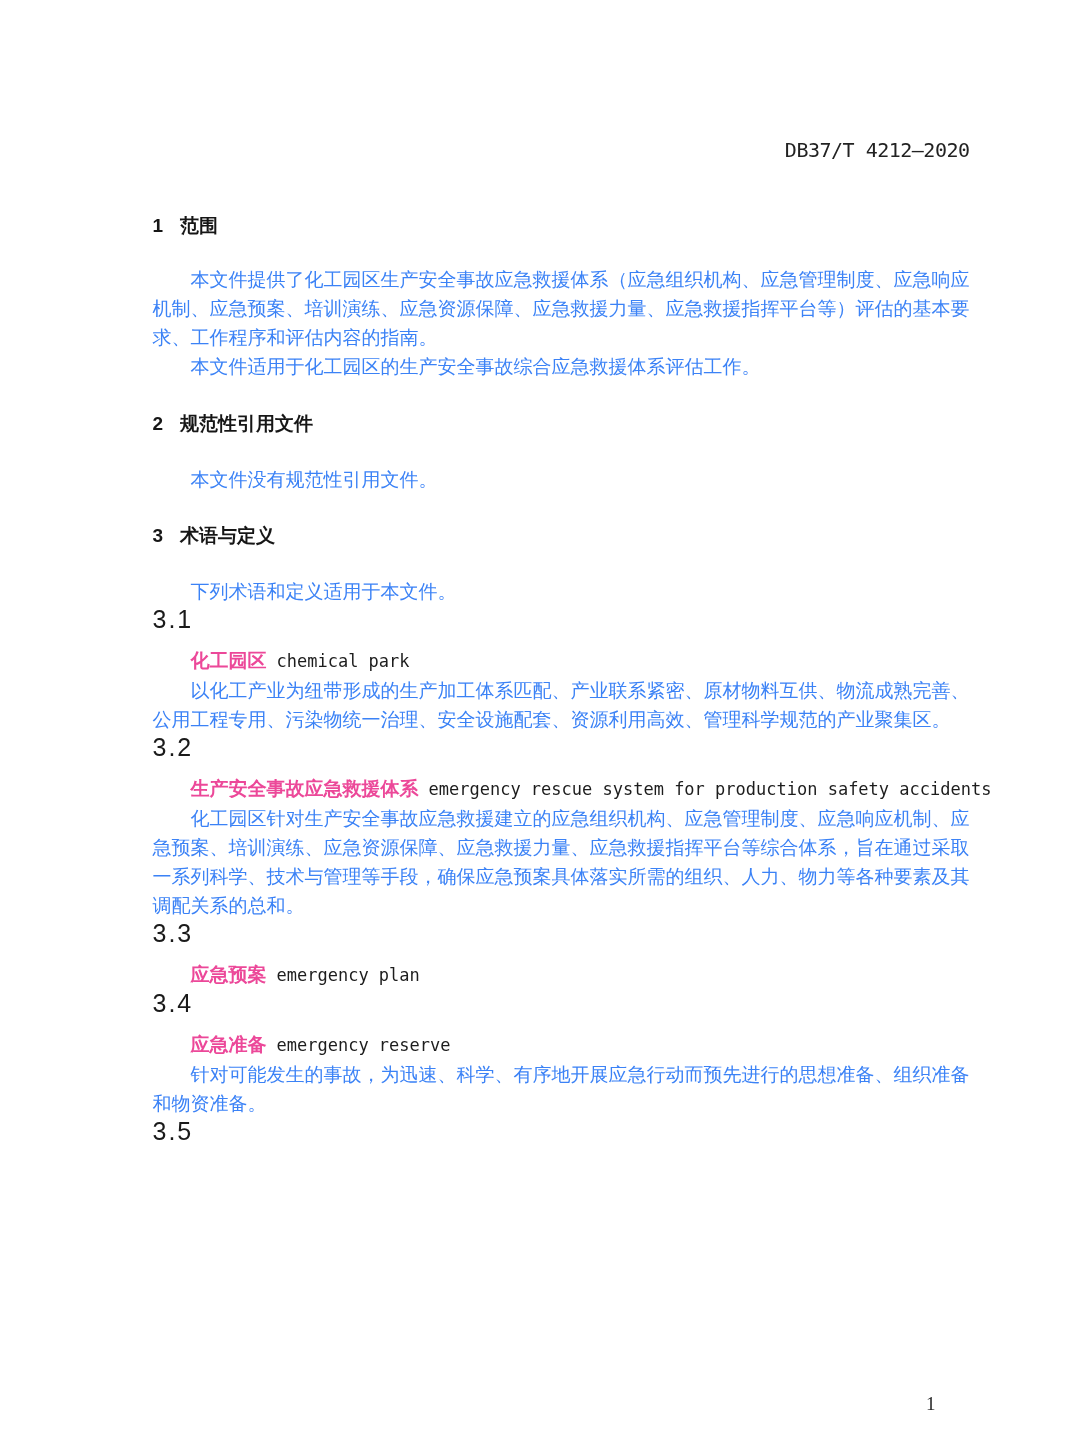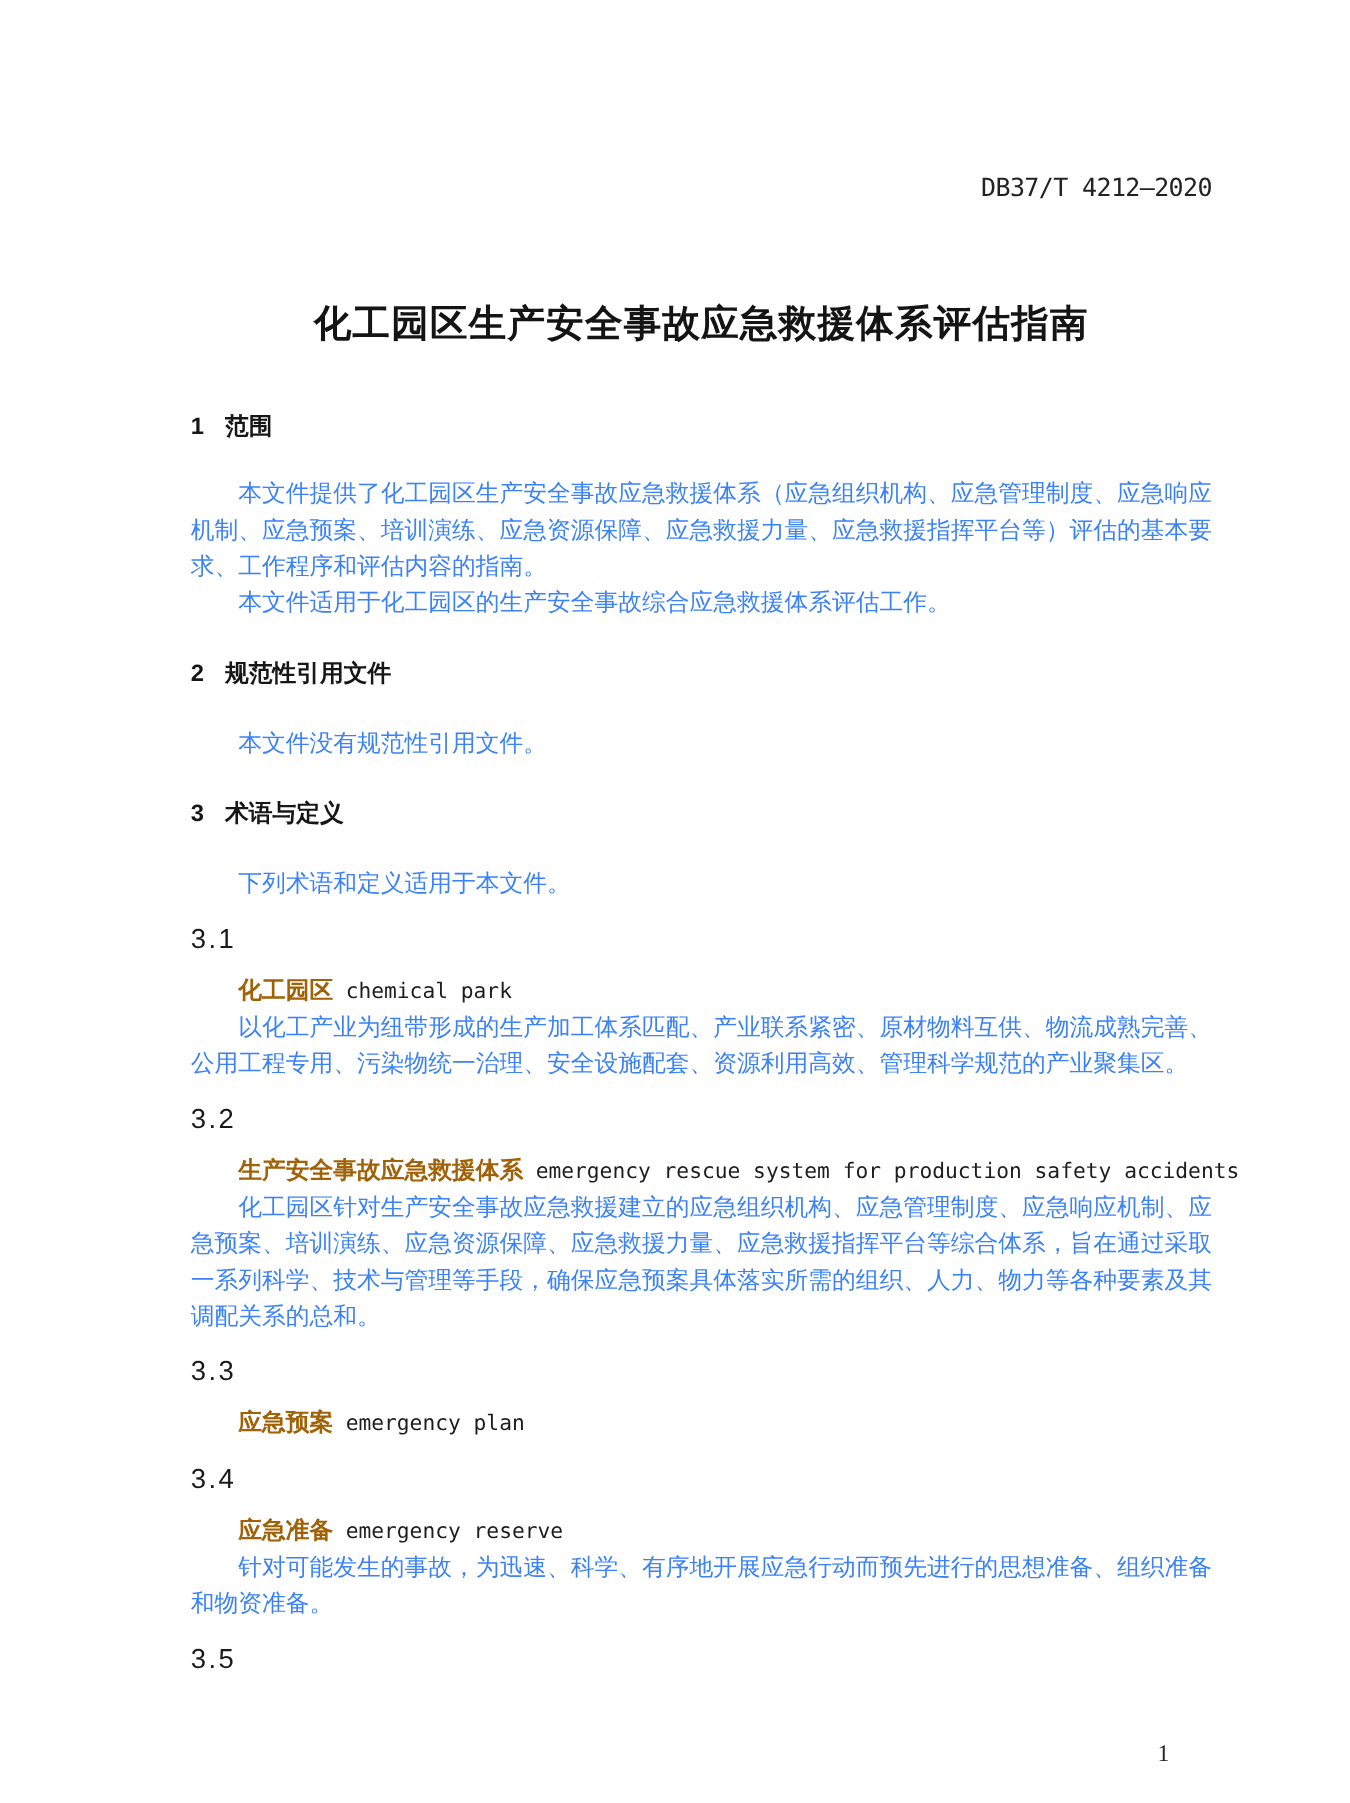--- a/index.html
+++ b/index.html
@@ -96,7 +96,6 @@
 
   <div class="doc-number">DB37/T 4212—2020</div>
 
-  <h1 class="doc-title">化工园区生产安全事故应急救援体系评估指南</h1>
 
   <div class="sec-heading mt-sec1">
     <span class="sec-num">1</span><span>范围</span>

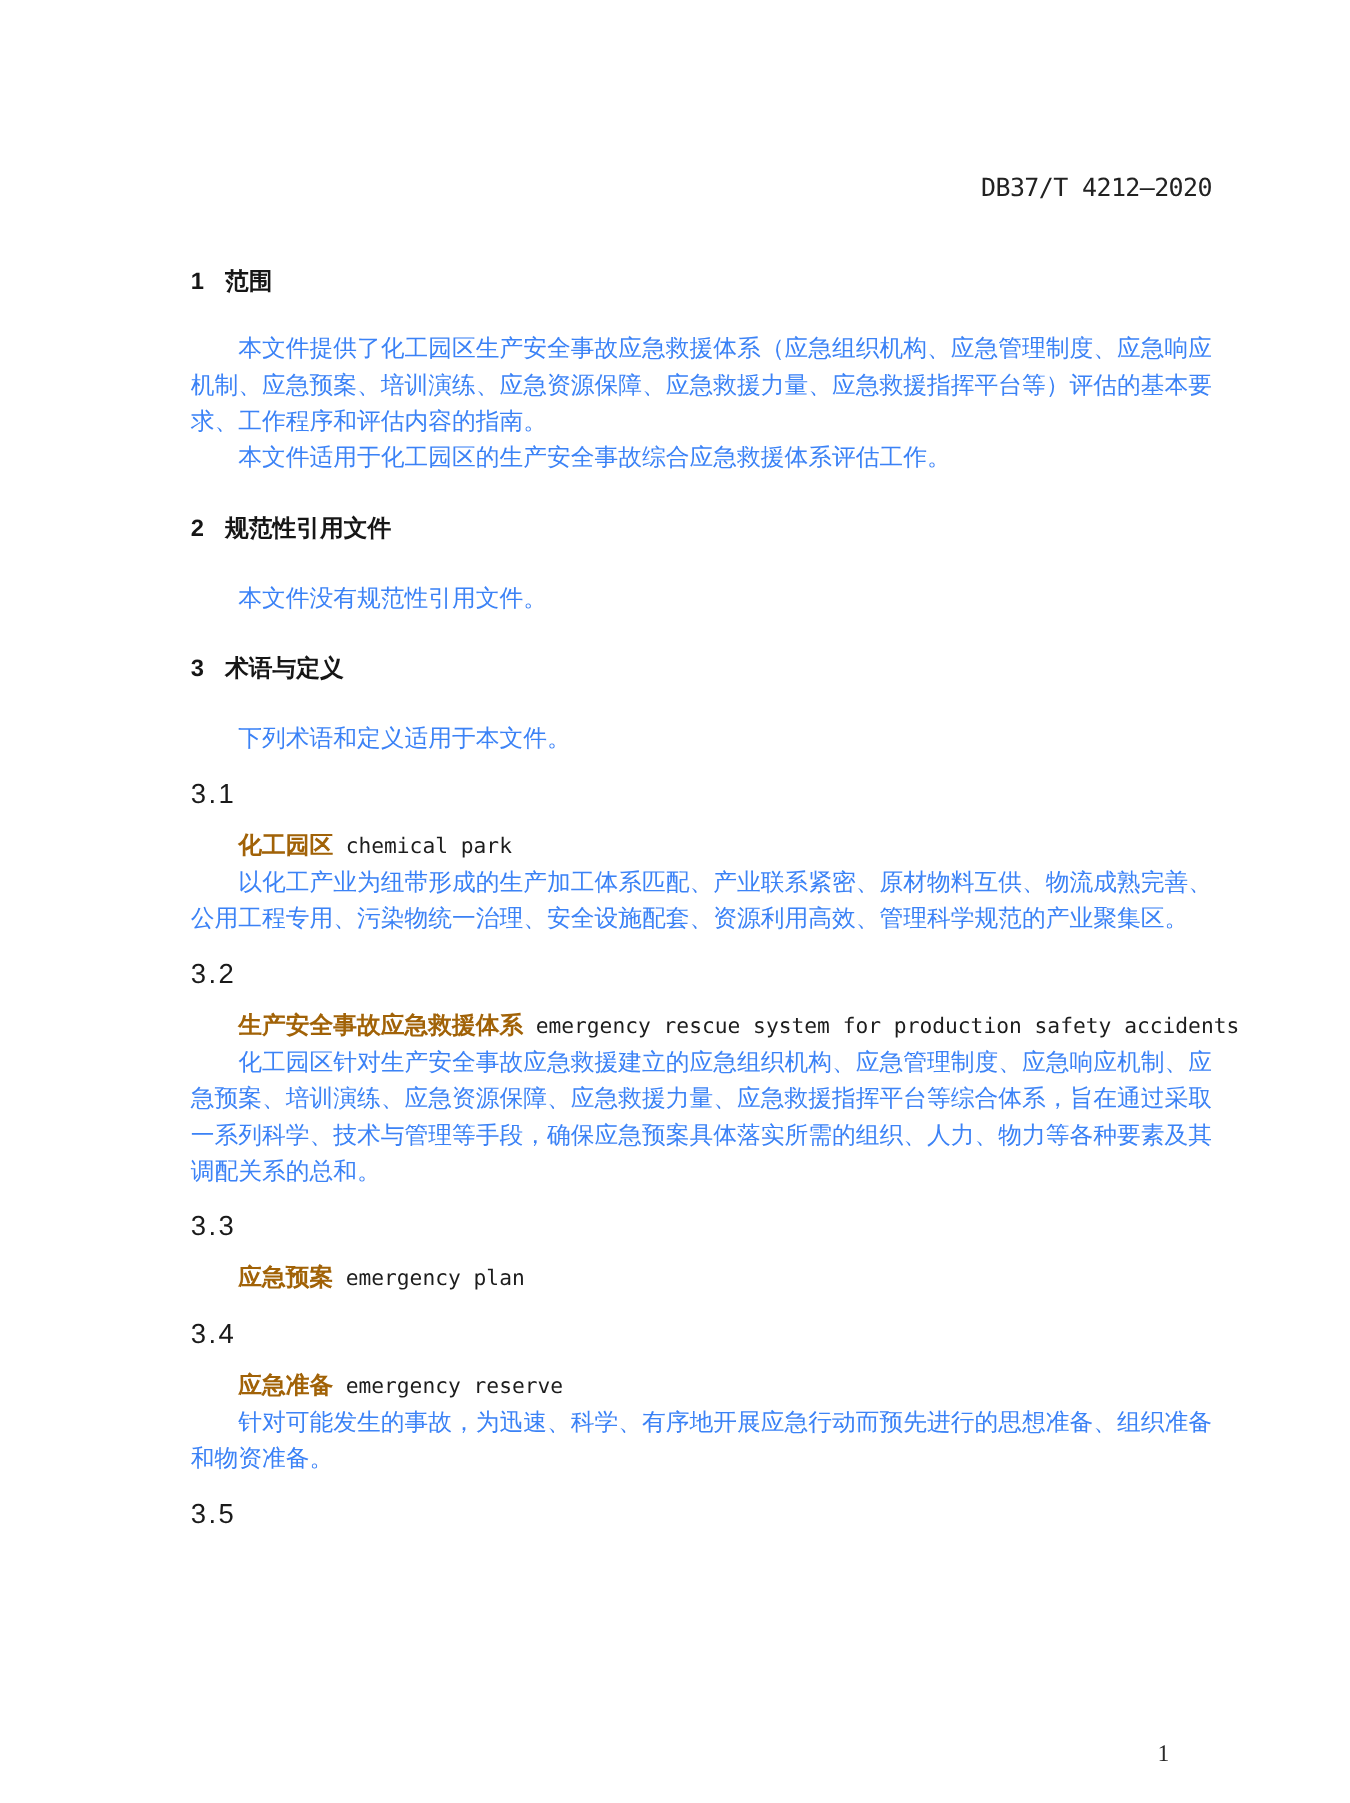--- a/index.html
+++ b/index.html
@@ -54,9 +54,9 @@
   .mt-after-heading { margin-top:28px; }
   .mt-after-heading-2 { margin-top:30px; }
   .clause-num {
-    margin-top:17px;
+    margin-top:1px;
     font-family:"Liberation Sans","DejaVu Sans",sans-serif;
-    font-size:22px;
+    font-size:25px;
     line-height:24px;
     letter-spacing:2px;
     color:#1a1a1a;

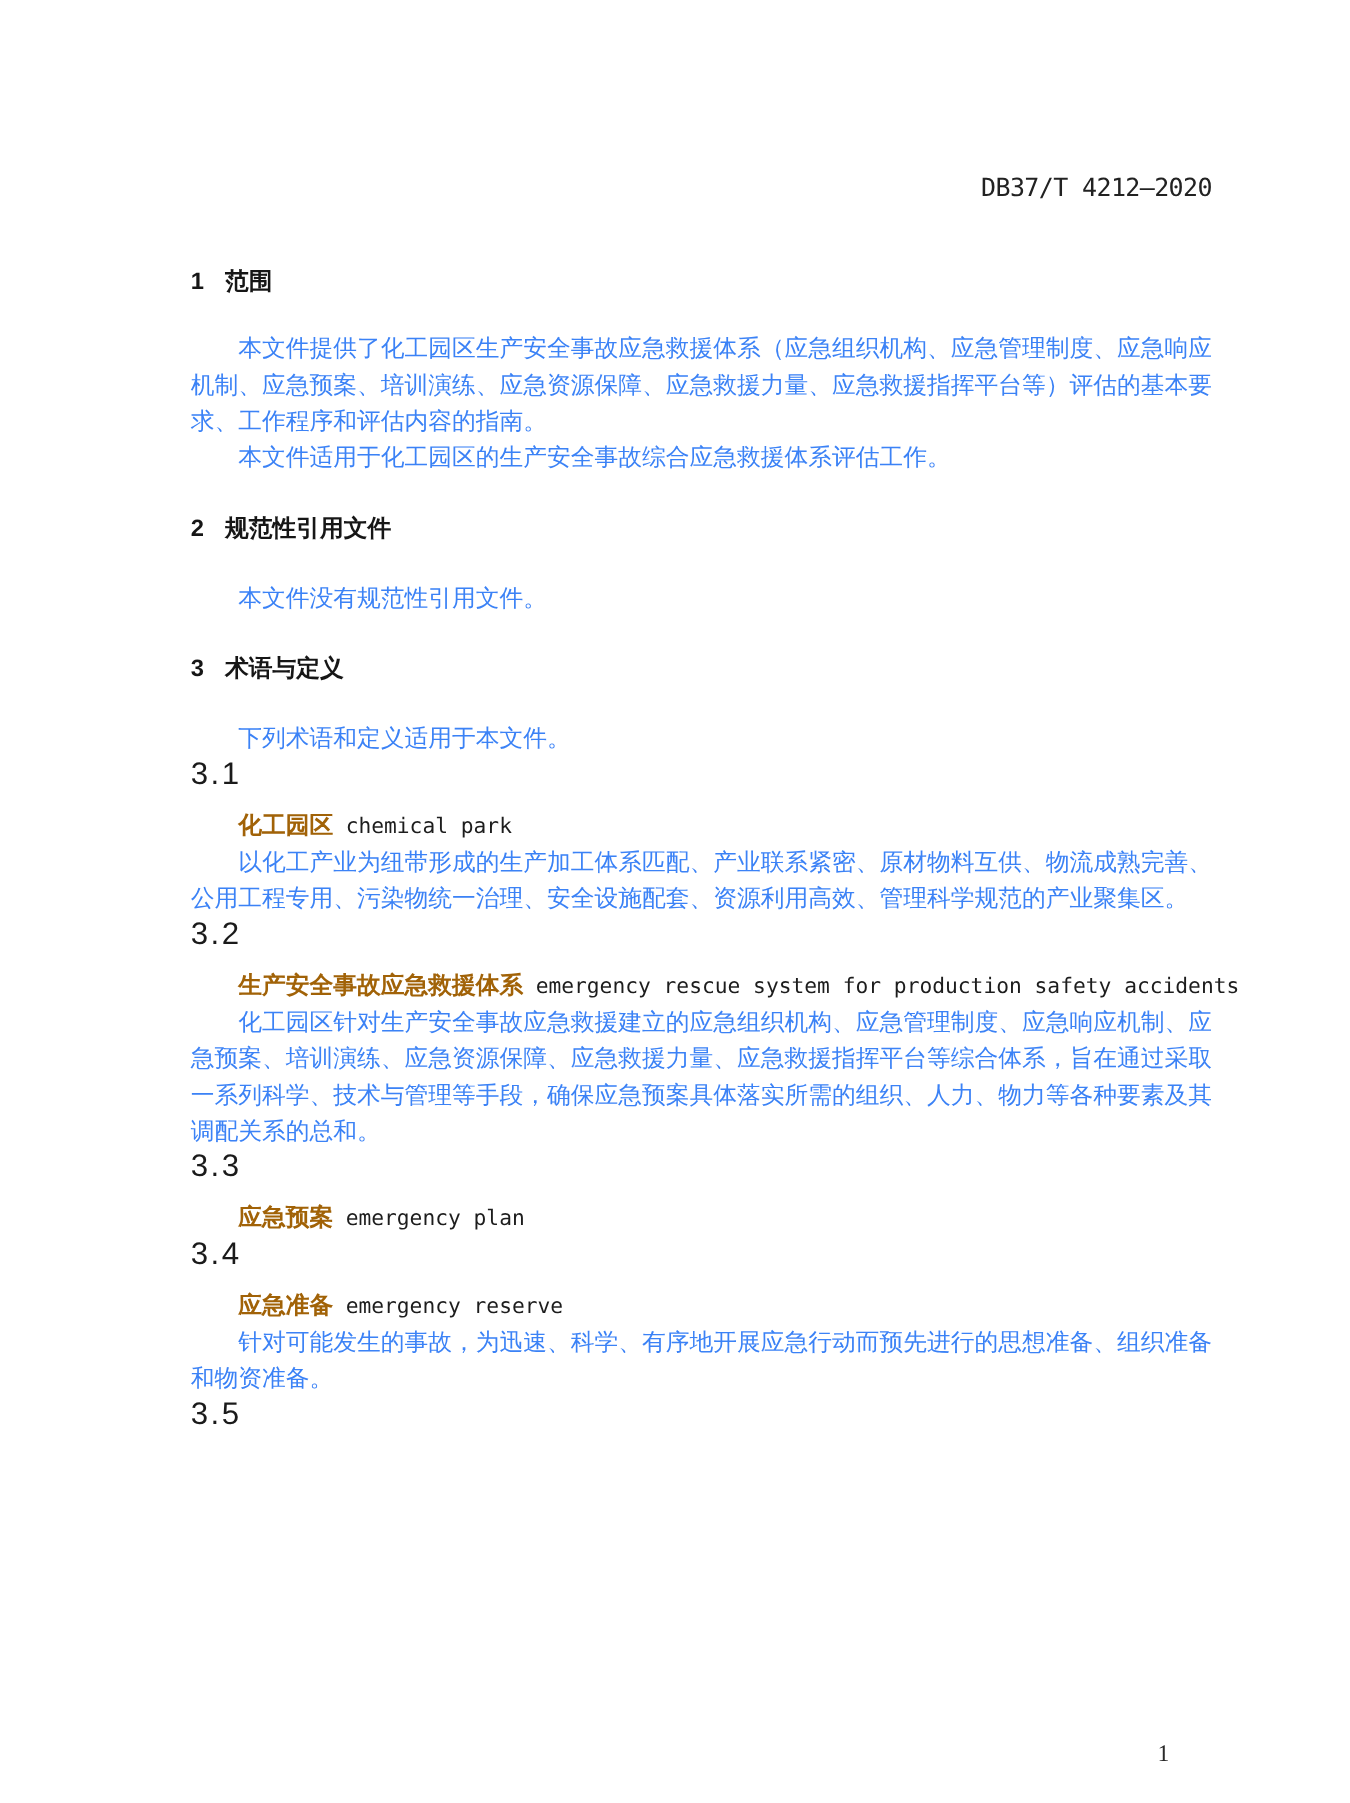--- a/index.html
+++ b/index.html
@@ -71,7 +71,7 @@
     font-family:"Liberation Sans","DejaVu Sans",sans-serif;
     font-weight:700;
     font-size:19px;
-    color:#a16207;
+    color:#ec4899;
   }
   .term-en {
     font-family:"DejaVu Sans Mono","Liberation Mono",monospace;

